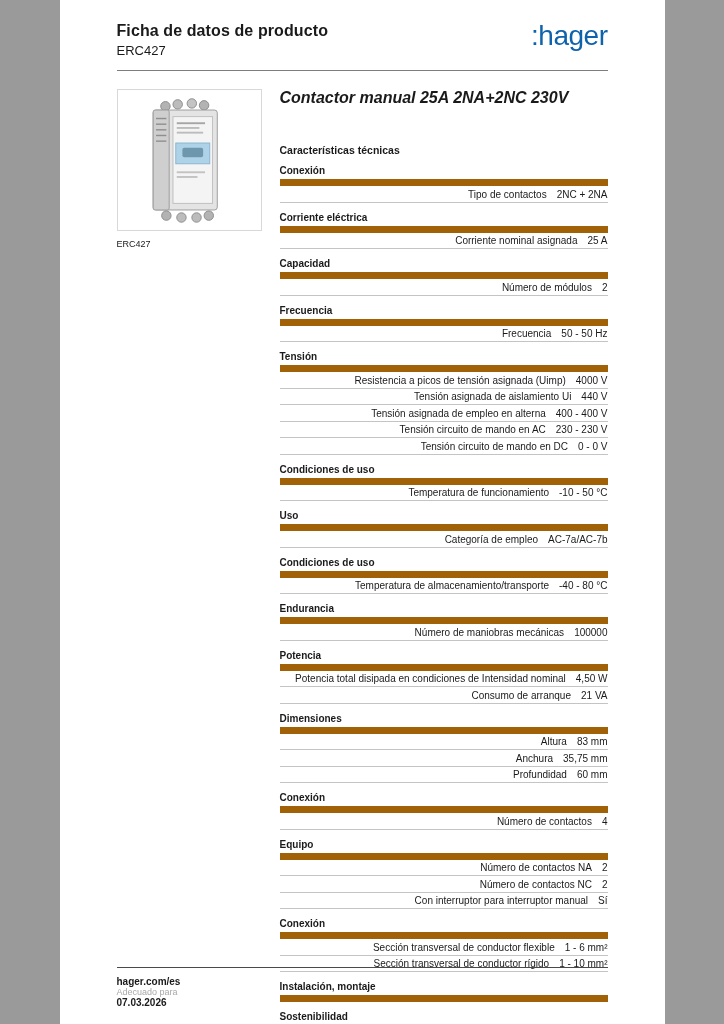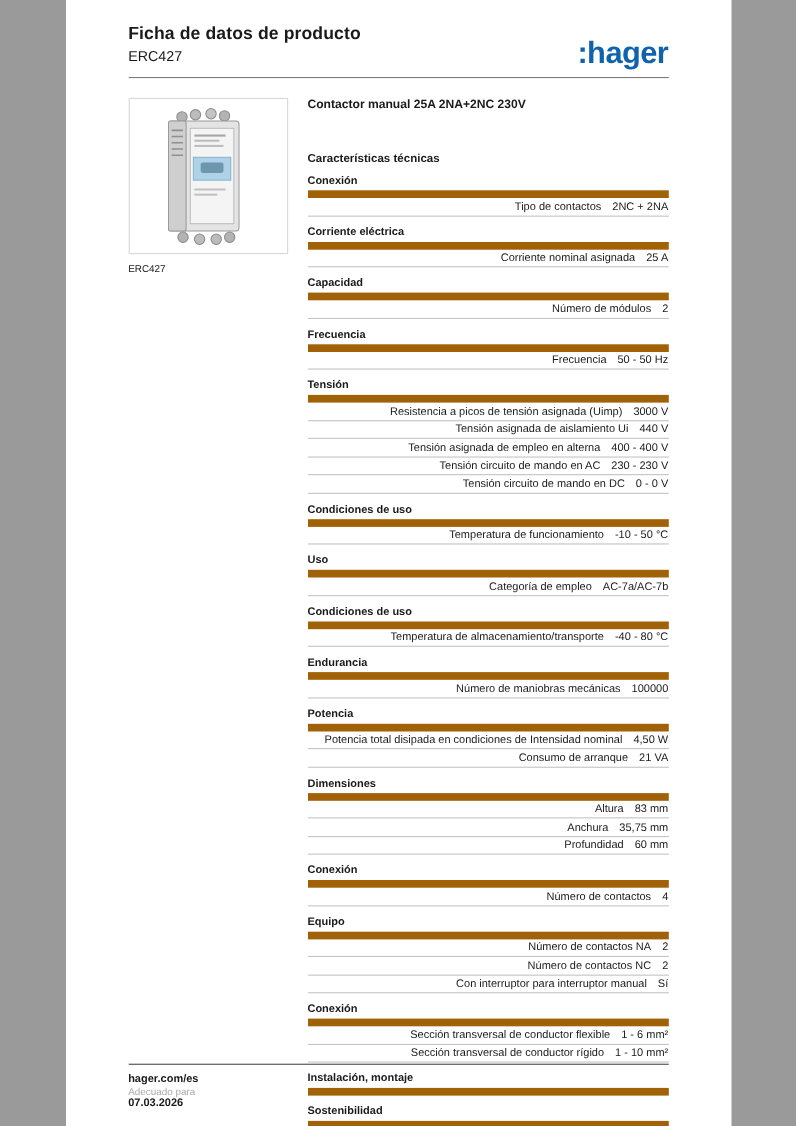--- a/index.html
+++ b/index.html
@@ -15,7 +15,7 @@
   .doc-subtitle { font-size:13px; margin-top:3px; font-weight:normal; }
   .logo {
     position:absolute; right:57px; top:20px;
-    font-size:28px; font-weight:bold; color:#0f62ac; letter-spacing:-.5px;margin-top:12px;
+    font-size:28px; font-weight:normal; color:#0f62ac; letter-spacing:-.5px;
   }
   .header-rule { margin:12px 57px 0 57px; border-bottom:1px solid #7d7d7d; }
   

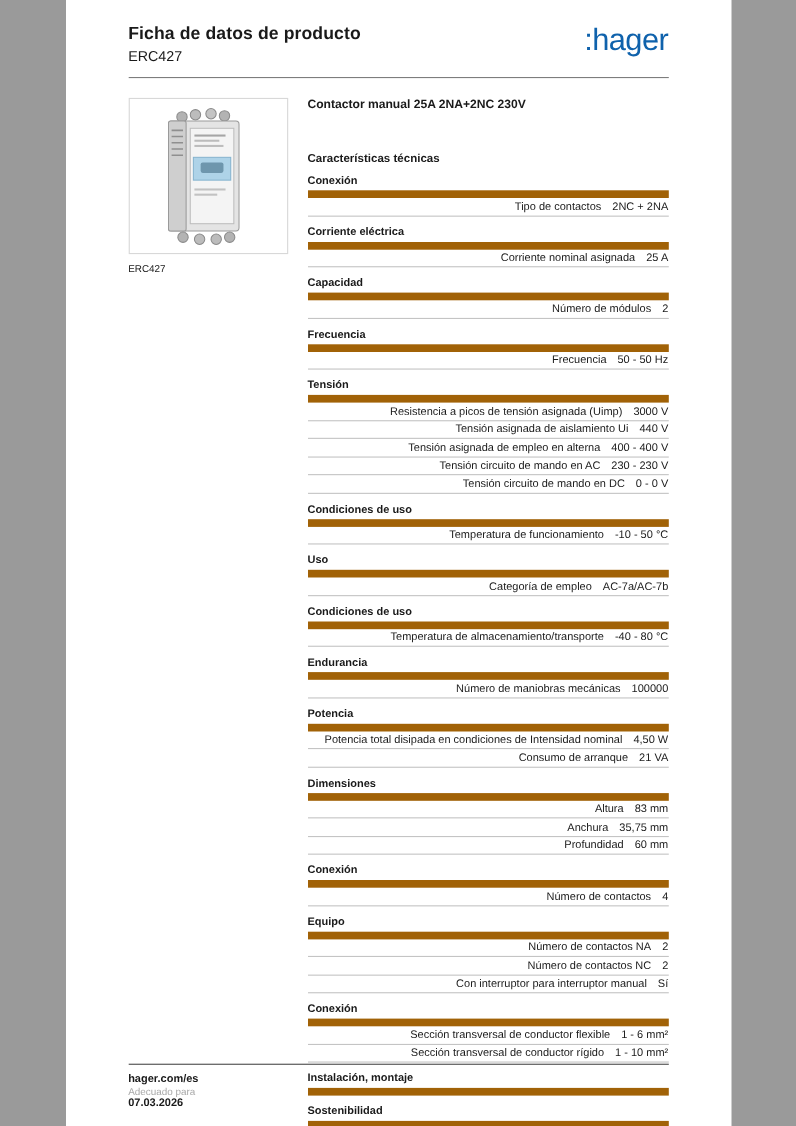--- a/index.html
+++ b/index.html
@@ -27,7 +27,7 @@
   }
   .image-caption { margin-top:8px; font-size:9px; color:#1a1a1a; }
   .right-col { flex:1; margin-left:18px; }
-  .prod-name { font-size:11px; font-weight:bold; }
+  .prod-name { font-size:16px; font-weight:bold;font-style:italic; }
   .tech-title { font-size:10.5px; font-weight:bold; margin-top:37px; }
   .sec { margin-top:9px; }
   .sec-title {

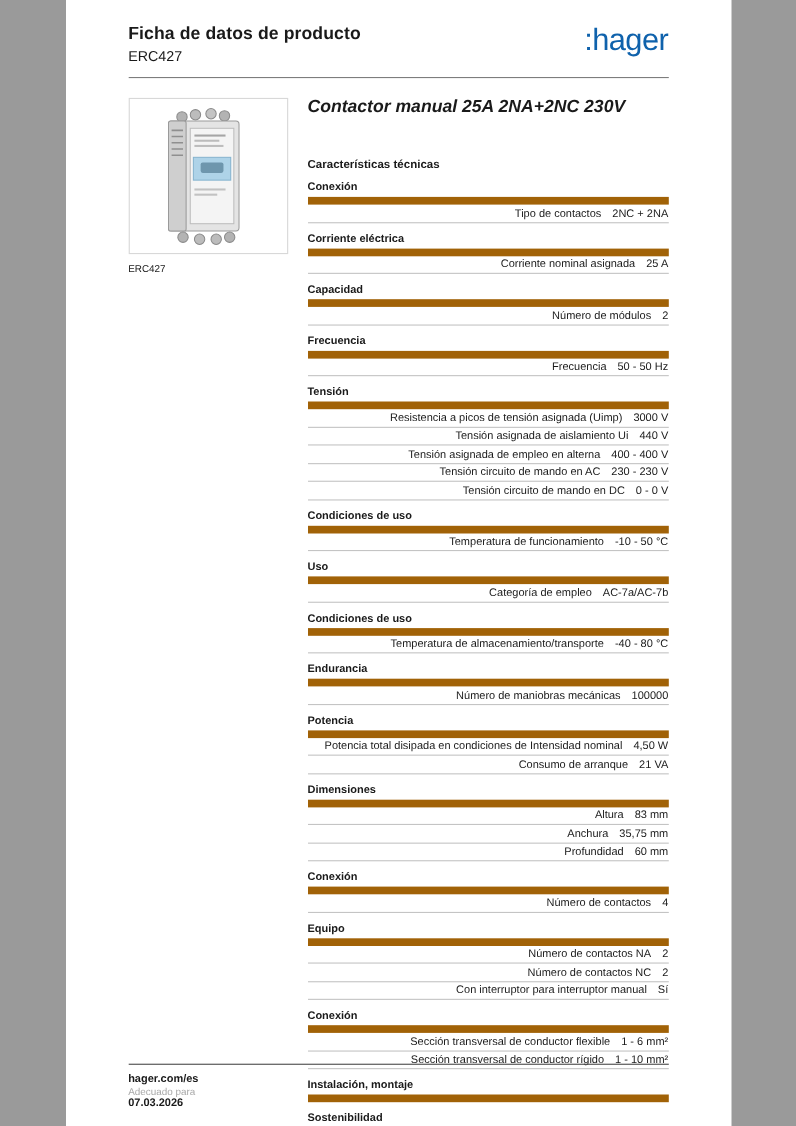--- a/index.html
+++ b/index.html
@@ -143,7 +143,7 @@
         <div class="sec-title">Tensión</div>
         <div class="row">
           <span class="lbl">Resistencia a picos de tensión asignada (Uimp)</span>
-          <span class="val">3000 V</span>
+          <span class="val">4000 V</span>
         </div>
         <div class="row">
           <span class="lbl">Tensión asignada de aislamiento Ui</span>

